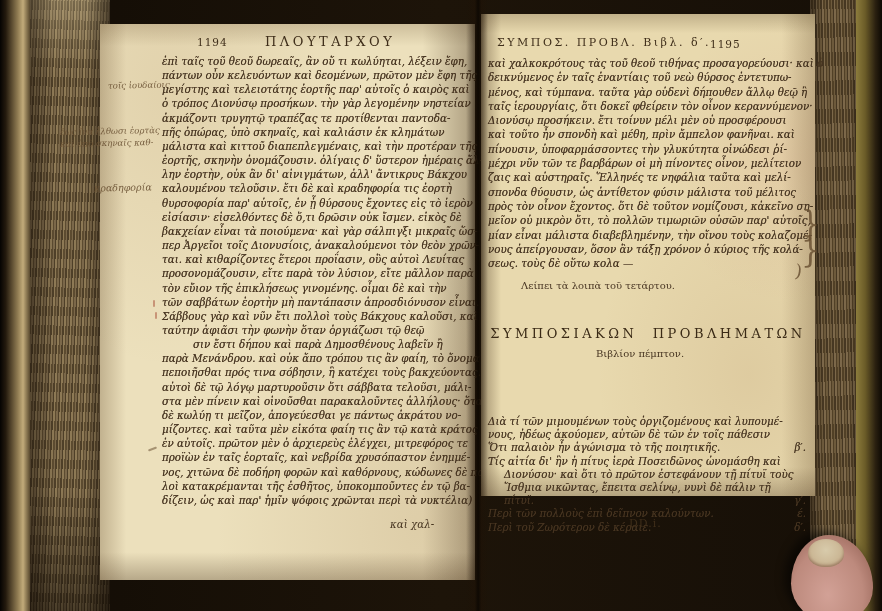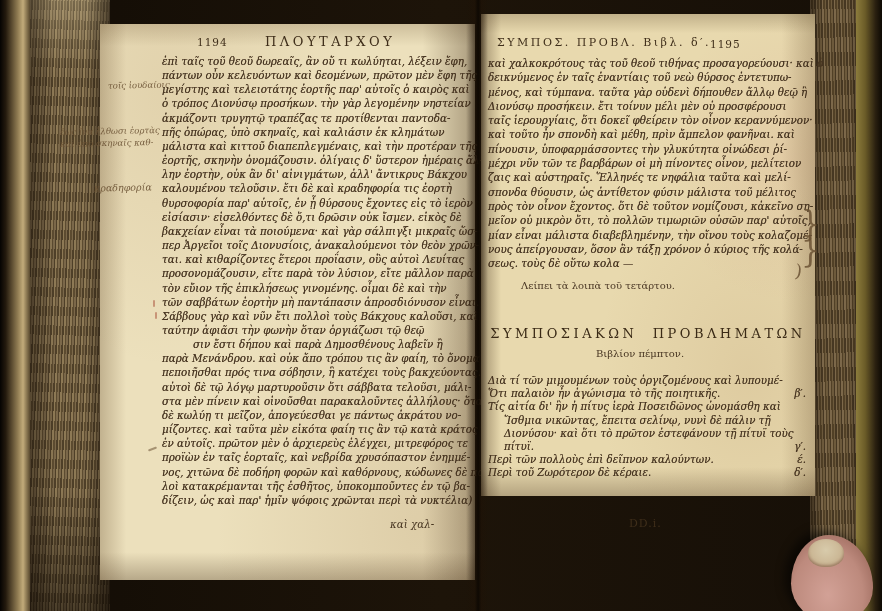--- a/index.html
+++ b/index.html
@@ -143,8 +143,8 @@
         <div class="bodyline">καὶ χαλκοκρότους τὰς τοῦ θεοῦ τιθήνας προσαγορεύουσι· καὶ ὁ</div>
         <div class="bodyline">δεικνύμενος ἐν ταῖς ἐναντίαις τοῦ νεὼ θύρσος ἐντετυπω-</div>
         <div class="bodyline">μένος, καὶ τύμπανα. ταῦτα γὰρ οὐδενὶ δήπουθεν ἄλλῳ θεῷ ἢ</div>
+        <div class="bodyline">ταῖς ἱερουργίαις, ὅτι δοκεῖ φθείρειν τὸν οἶνον κεραννύμενον·</div>
         <div class="bodyline">Διονύσῳ προσήκειν. ἔτι τοίνυν μέλι μὲν οὐ προσφέρουσι</div>
-        <div class="bodyline">ταῖς ἱερουργίαις, ὅτι δοκεῖ φθείρειν τὸν οἶνον κεραννύμενον·</div>
         <div class="bodyline">καὶ τοῦτο ἦν σπονδὴ καὶ μέθη, πρὶν ἄμπελον φανῆναι. καὶ</div>
         <div class="bodyline">πίνουσιν, ὑποφαρμάσσοντες τὴν γλυκύτητα οἰνώδεσι ῥί-</div>
         <div class="bodyline">μέχρι νῦν τῶν τε βαρβάρων οἱ μὴ πίνοντες οἶνον, μελίτειον</div>

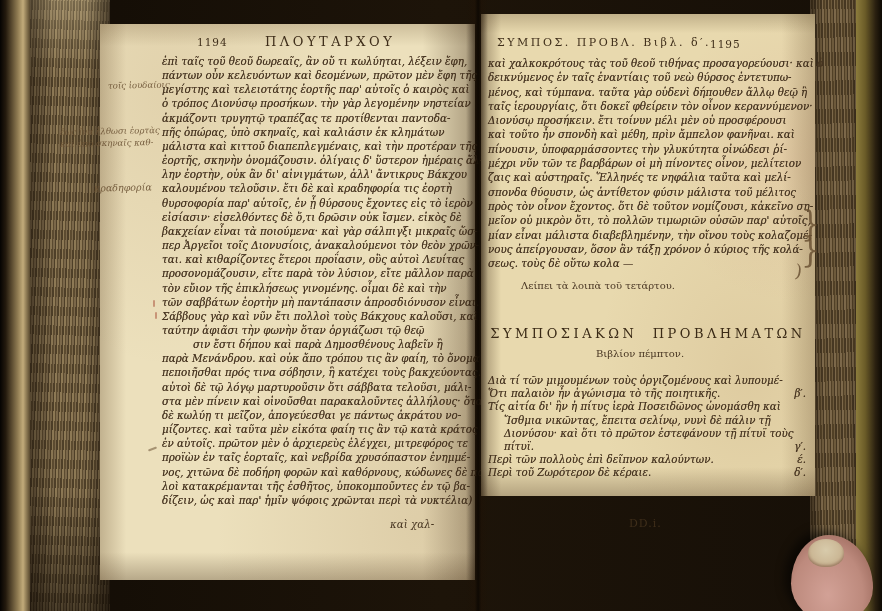--- a/index.html
+++ b/index.html
@@ -50,7 +50,7 @@
   .lacuna{position:absolute;font-size:10px;color:#4a3724;}
   .sect-head{position:absolute;font-size:13px;letter-spacing:3.5px;color:#3a2a16;white-space:pre;width:100%;text-align:center;}
   .sect-sub{position:absolute;font-size:10px;width:100%;text-align:center;color:#473521;}
-  .indexblock{position:absolute;}
+  .indexblock{position:absolute;margin-top:41px;}
   .idxline{display:flex;font-style:italic;font-size:10.3px;line-height:13.2px;color:#473521;
     text-shadow:0 0 .6px rgba(70,50,32,.7);}
   .idx-text{flex:1;white-space:pre;}

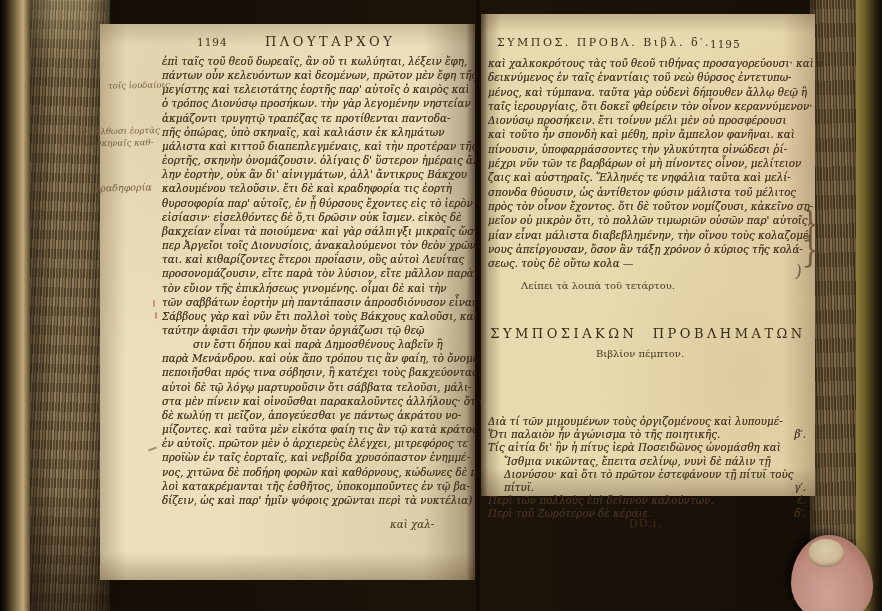--- a/index.html
+++ b/index.html
@@ -172,6 +172,10 @@
           <span class="idx-num"></span>
         </div>
         <div class="idxline">
+          <span class="idx-text">νους, ἡδέως ἀκούομεν, αὐτῶν δὲ τῶν ἐν τοῖς πάθεσιν</span>
+          <span class="idx-num"></span>
+        </div>
+        <div class="idxline">
           <span class="idx-text">Ὅτι παλαιὸν ἦν ἀγώνισμα τὸ τῆς ποιητικῆς.</span>
           <span class="idx-num">β′.</span>
         </div>

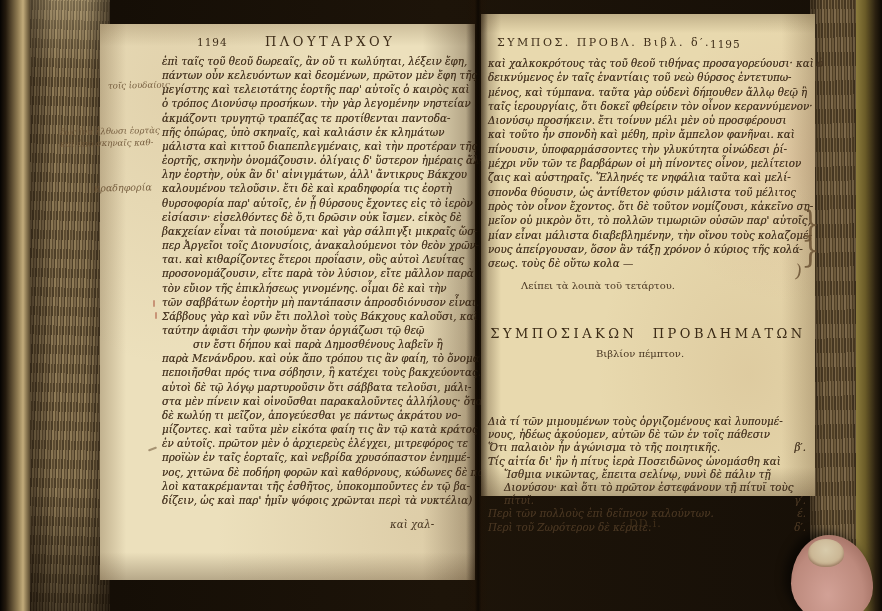--- a/index.html
+++ b/index.html
@@ -184,11 +184,11 @@
           <span class="idx-num"></span>
         </div>
         <div class="idxline">
+          <span class="idx-text indent">Διονύσου· καὶ ὅτι τὸ πρῶτον ἐστεφάνουν τῇ πίτυϊ τοὺς</span>
+          <span class="idx-num"></span>
+        </div>
+        <div class="idxline">
           <span class="idx-text indent">Ἴσθμια νικῶντας, ἔπειτα σελίνῳ, νυνὶ δὲ πάλιν τῇ</span>
-          <span class="idx-num"></span>
-        </div>
-        <div class="idxline">
-          <span class="idx-text indent">Διονύσου· καὶ ὅτι τὸ πρῶτον ἐστεφάνουν τῇ πίτυϊ τοὺς</span>
           <span class="idx-num"></span>
         </div>
         <div class="idxline">

